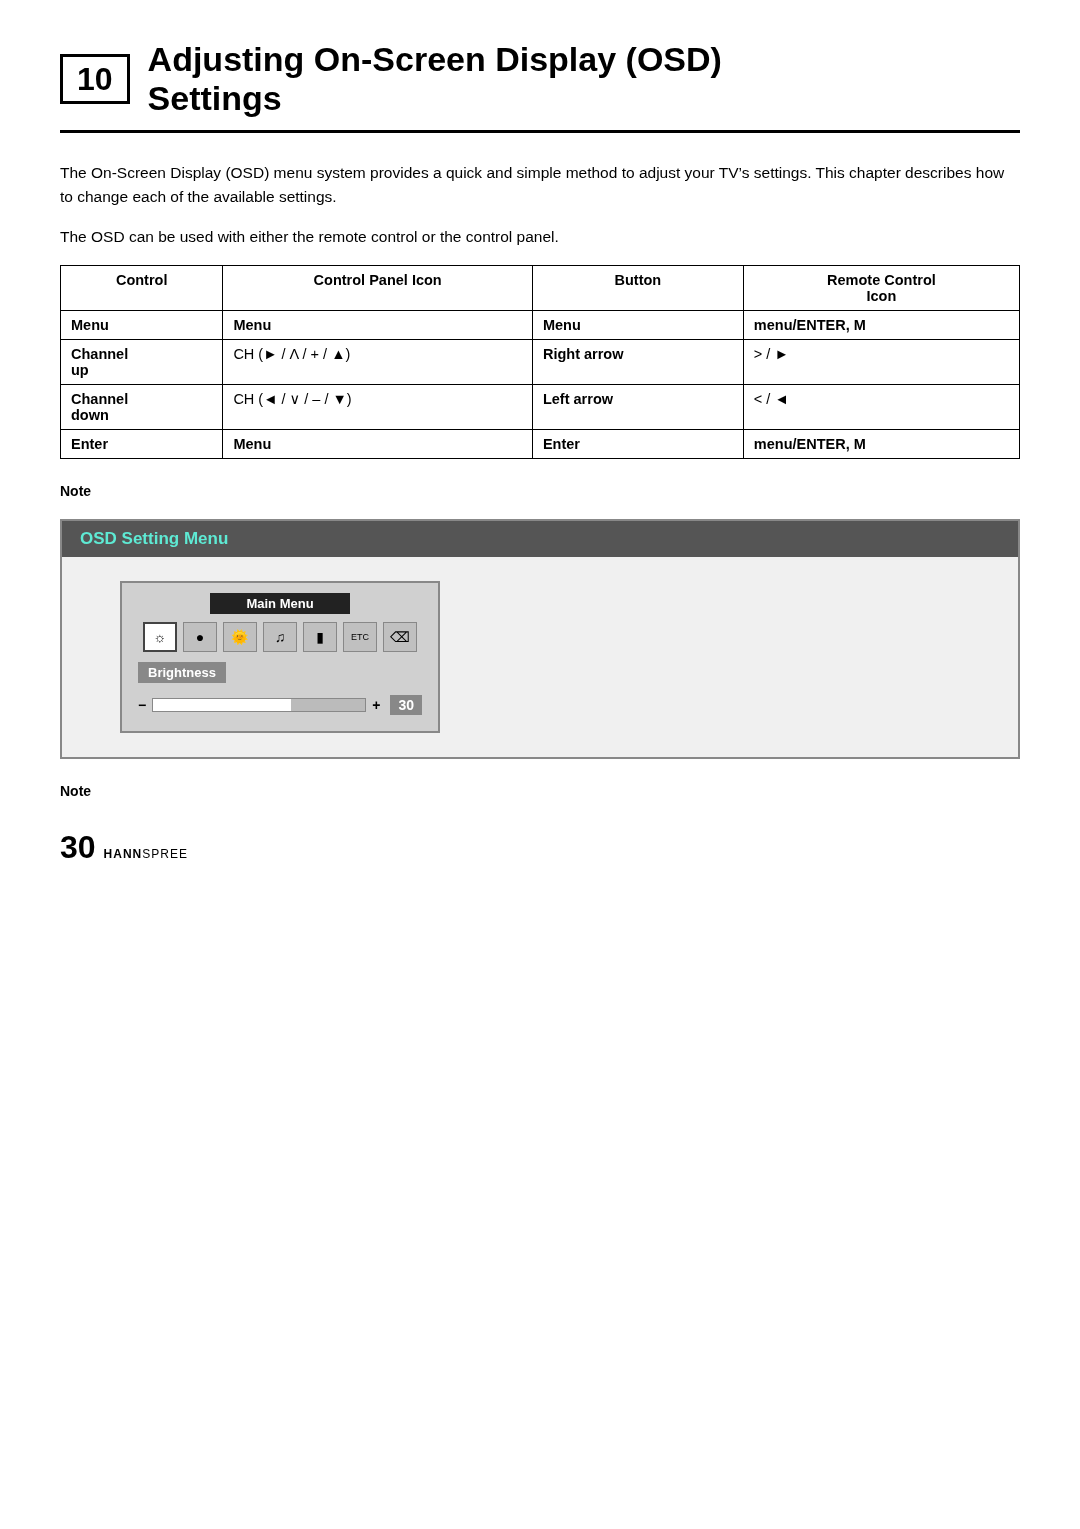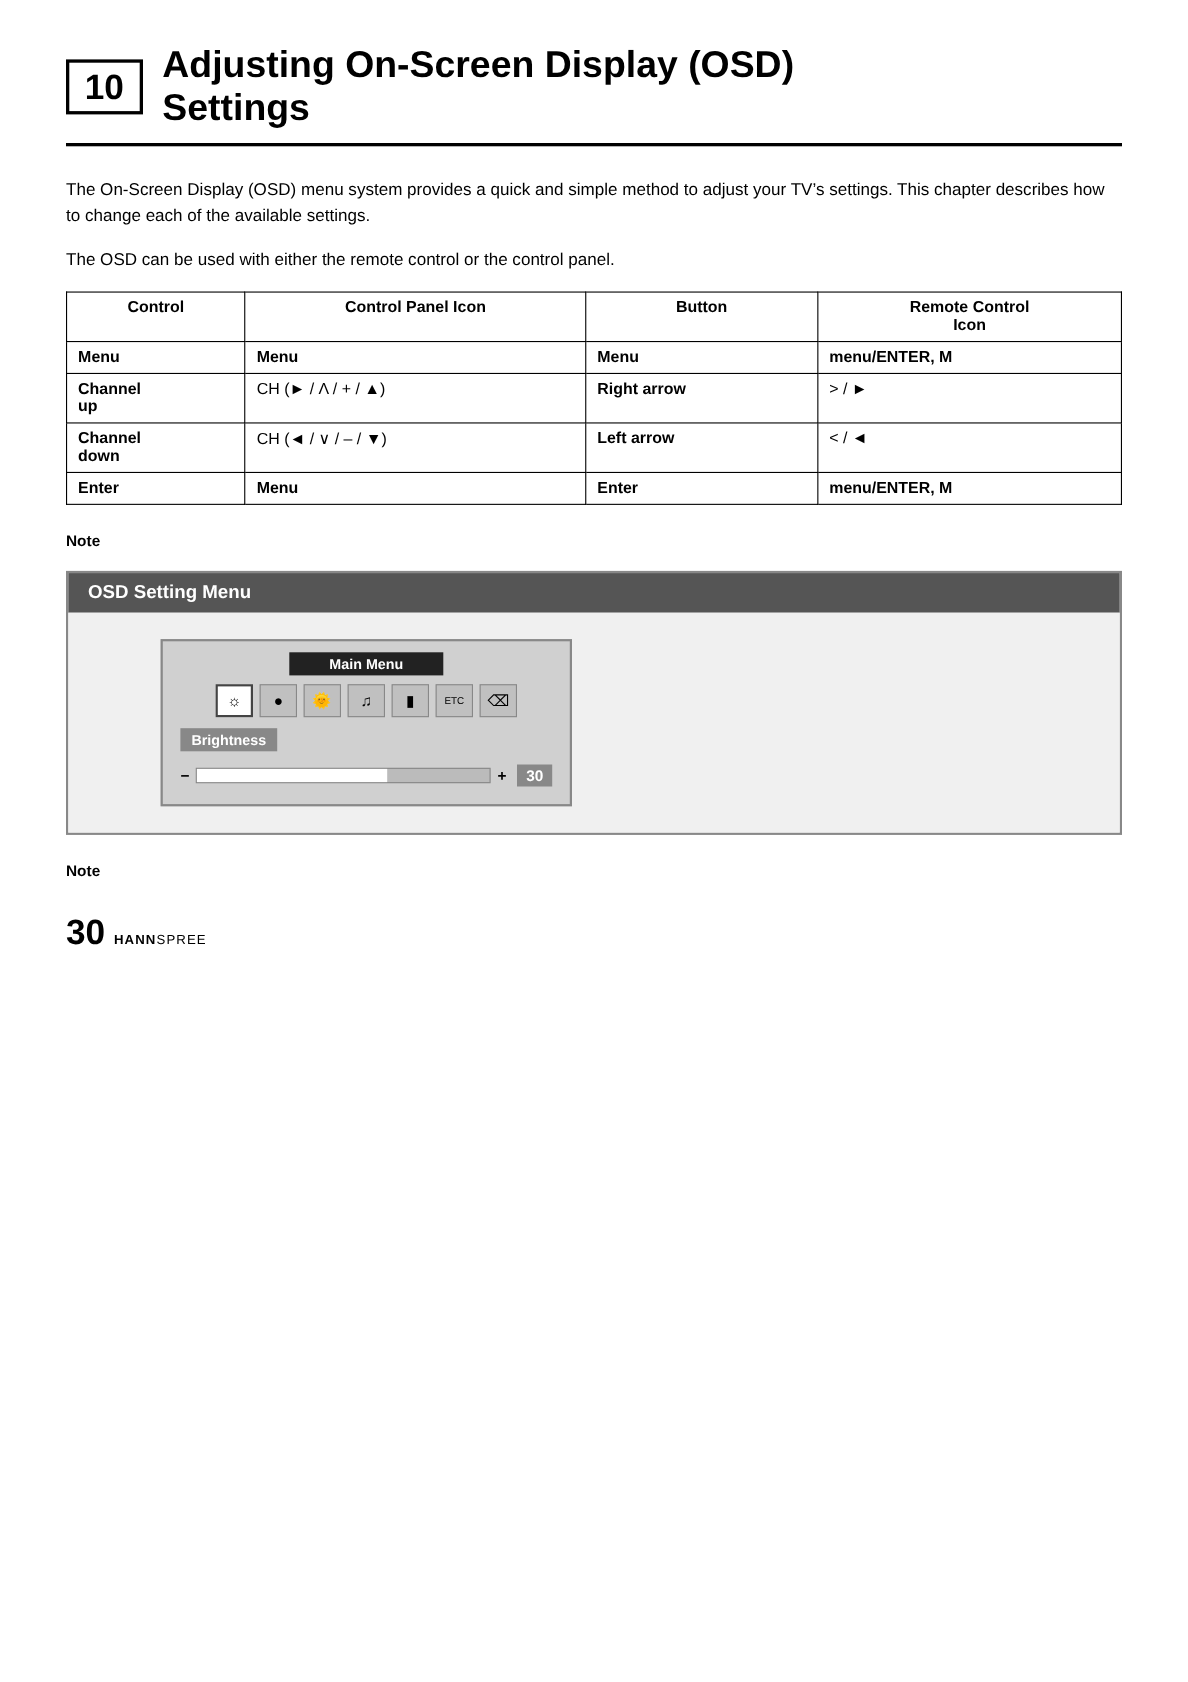--- a/index.html
+++ b/index.html
@@ -89,7 +89,7 @@
     }
     .osd-menu-header {
       background: #555;
-      color: #ffffff;
+      color: #5eead4;
       font-weight: bold;
       font-size: 17px;
       padding: 8px 18px;

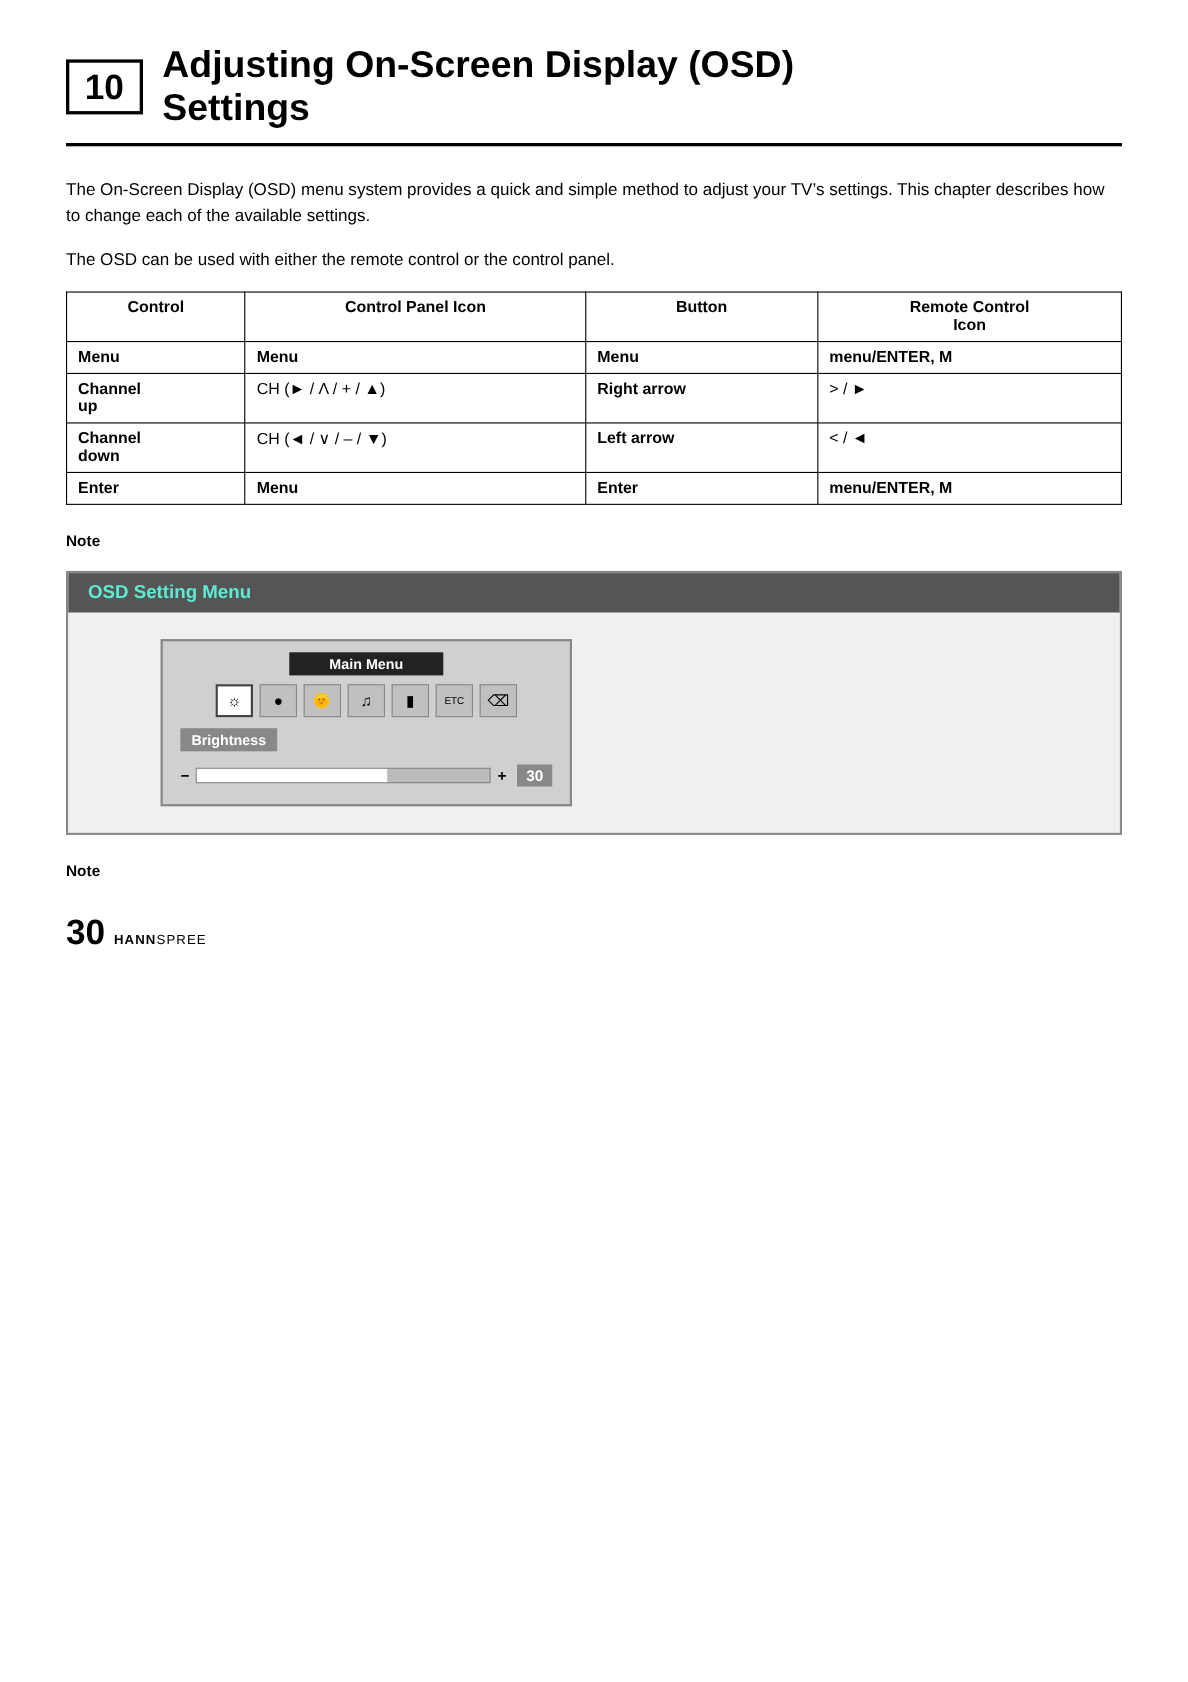--- a/index.html
+++ b/index.html
@@ -114,10 +114,9 @@
     .osd-screen {
       background: #d0d0d0;
       border: 2px solid #888;
-      width: 374px;
+      width: 320px;
       padding: 10px 12px 16px 12px;
       font-size: 12px;
-      margin-left: 26px;
     }
     .osd-screen-title {
       background: #222;

